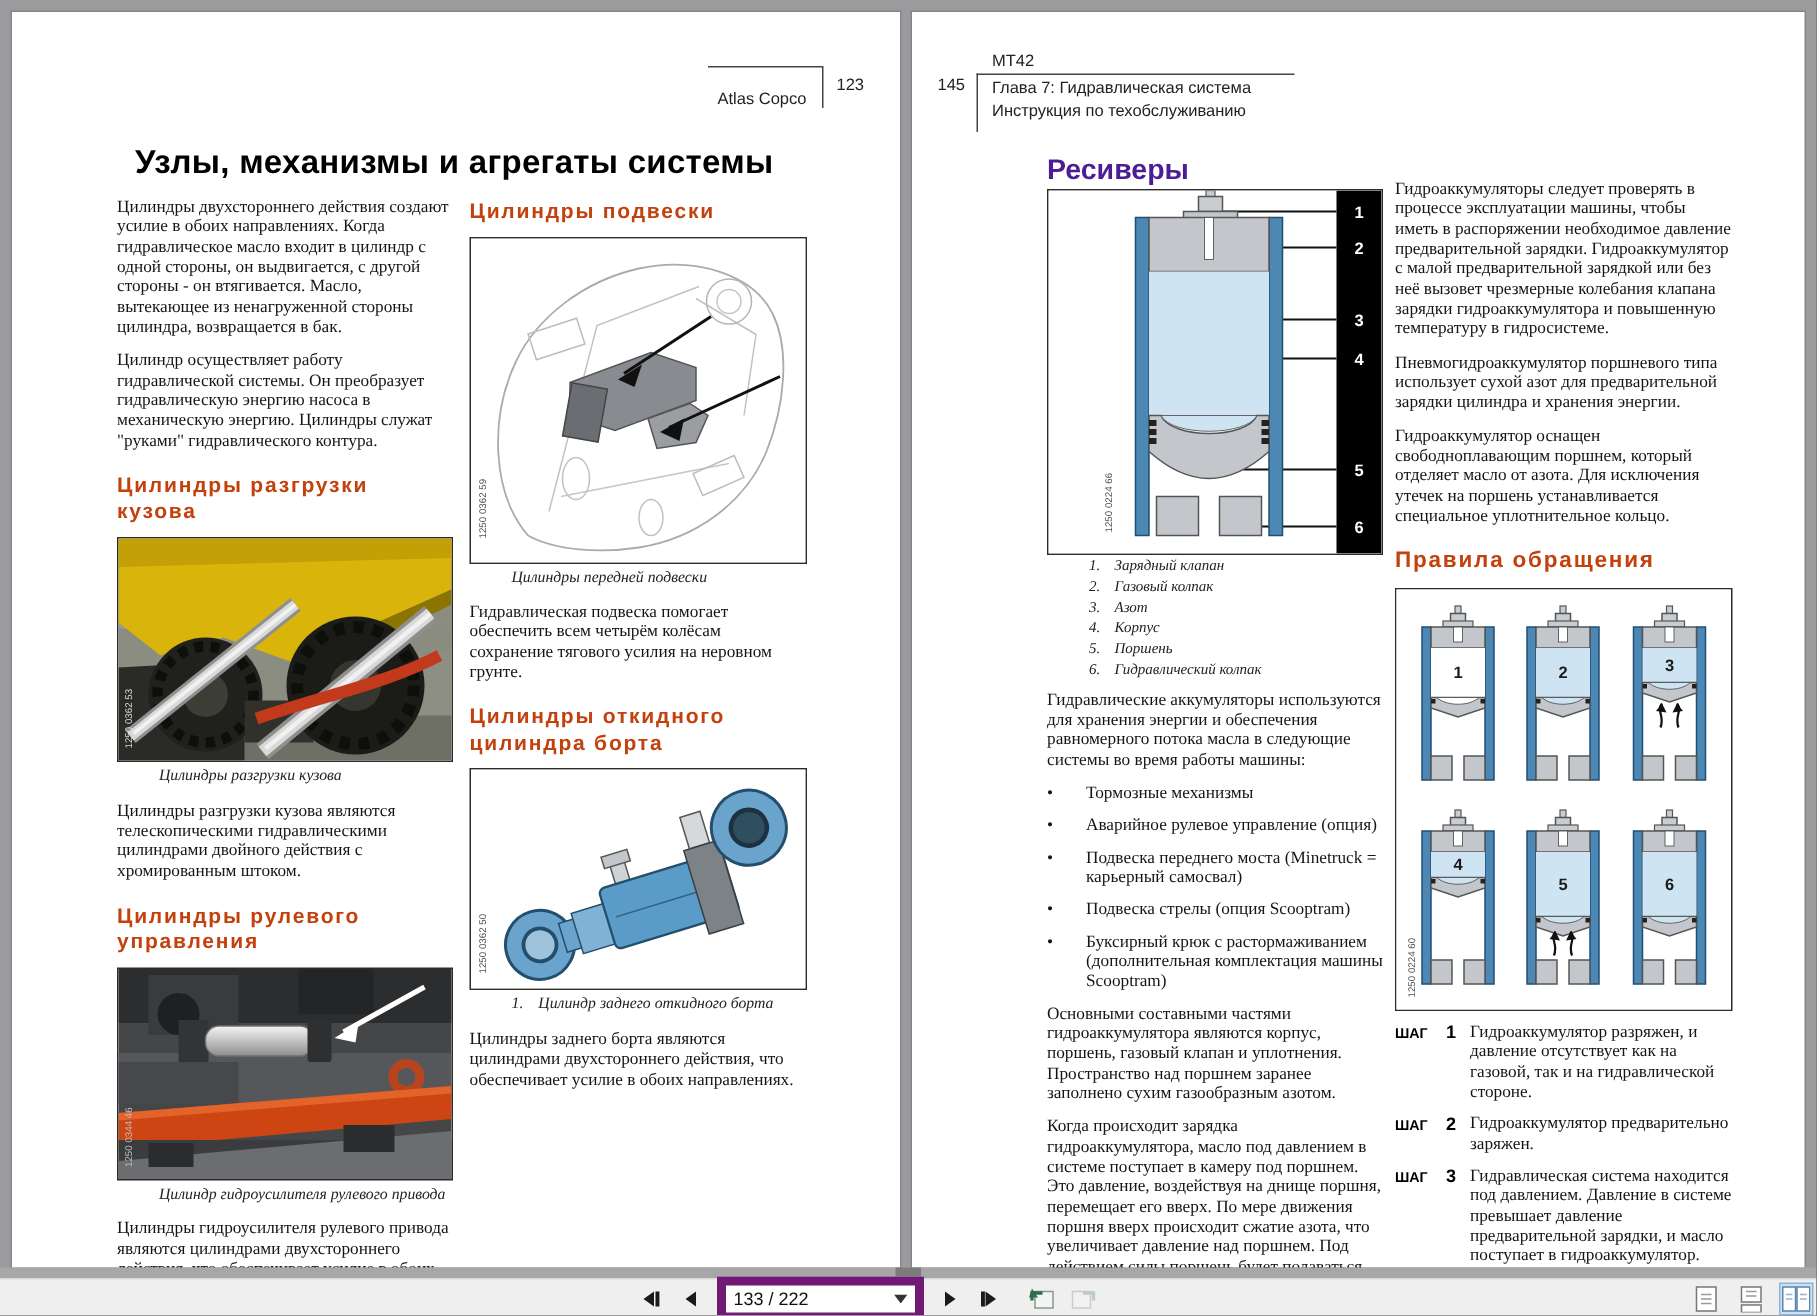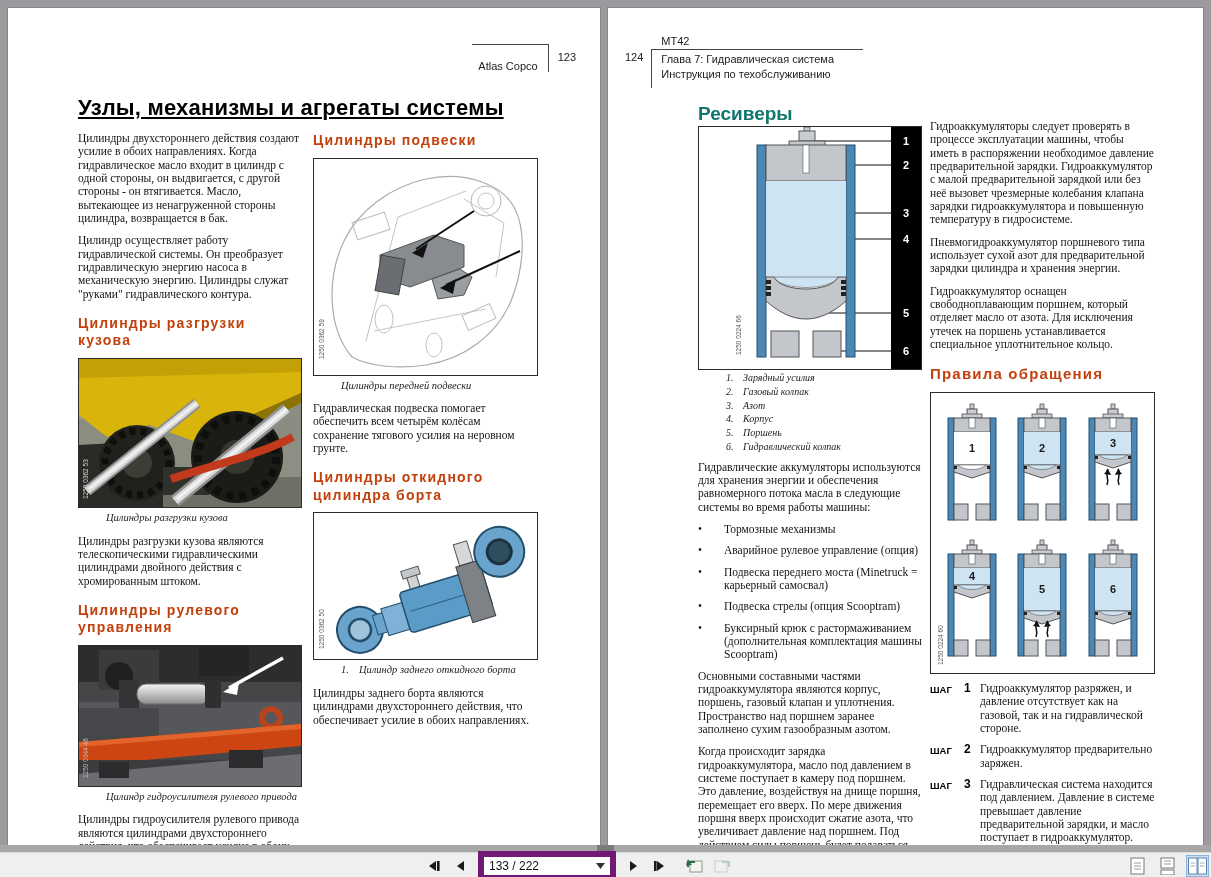--- a/index.html
+++ b/index.html
@@ -208,7 +208,7 @@
 
   <div class="page" id="page-right">
     <div class="rp-head">
-      <span class="rp-num">124</span>
+      <span class="rp-num">145</span>
       <div>
         <div class="rp-model">МТ42</div>
         <div class="rp-box">

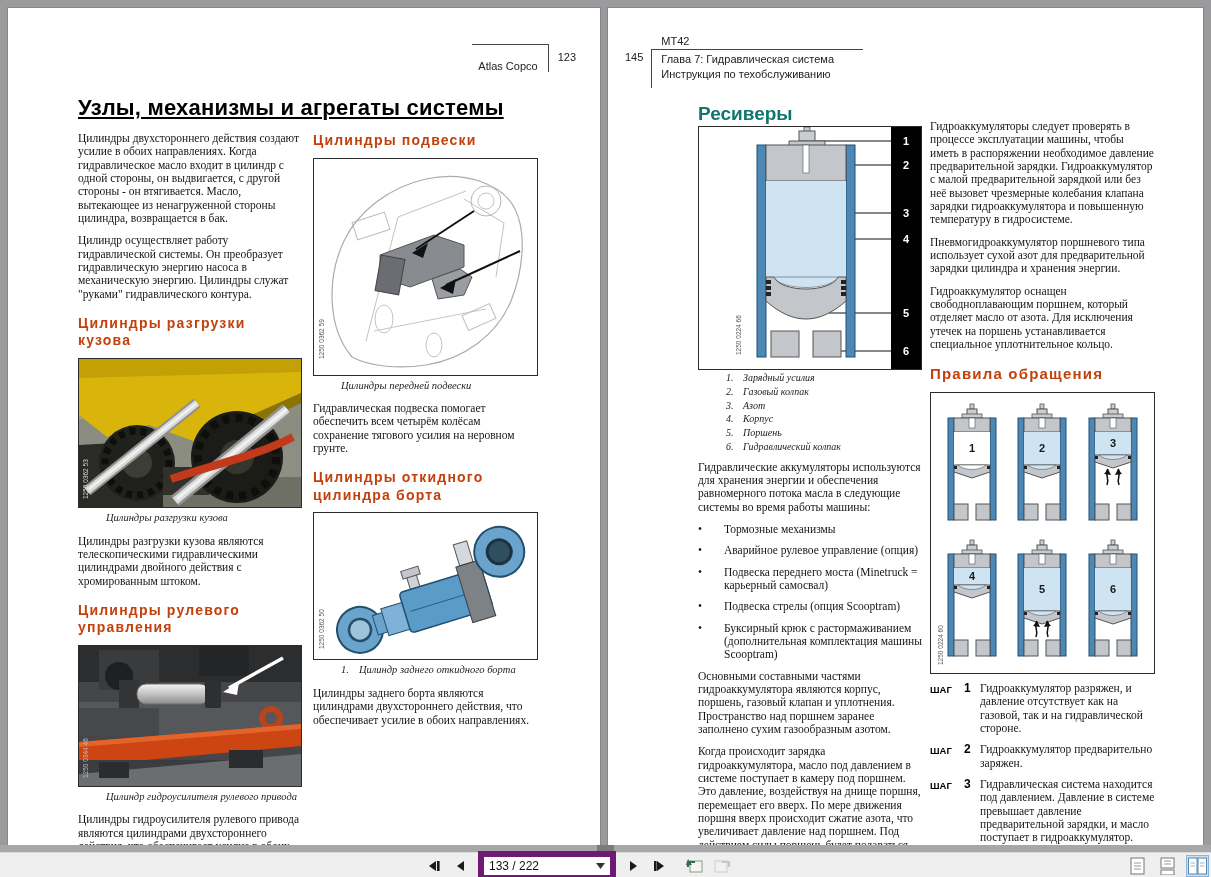--- a/index.html
+++ b/index.html
@@ -10,7 +10,7 @@
   #page-right{left:608px;width:595px;}
 
   
-  .h-main{font:700 22px/1.1 "Liberation Sans",sans-serif;color:#000;margin:0 0 14px 0;letter-spacing:.2px;text-decoration:underline;}
+  .h-main{font:700 22px/1.1 "Liberation Sans",sans-serif;color:#000;margin:0 0 14px 12px;letter-spacing:.2px;}
   .h-section{font:700 18px/1.1 "Liberation Sans",sans-serif;color:#0f766e;margin:0 3px 9px 0;}
   .h-sub{font:700 14px/1.25 "Liberation Sans",sans-serif;color:#c2410c;letter-spacing:1.2px;margin:14px 0 8px 0;}
   .h-sub:first-child{margin-top:0;}

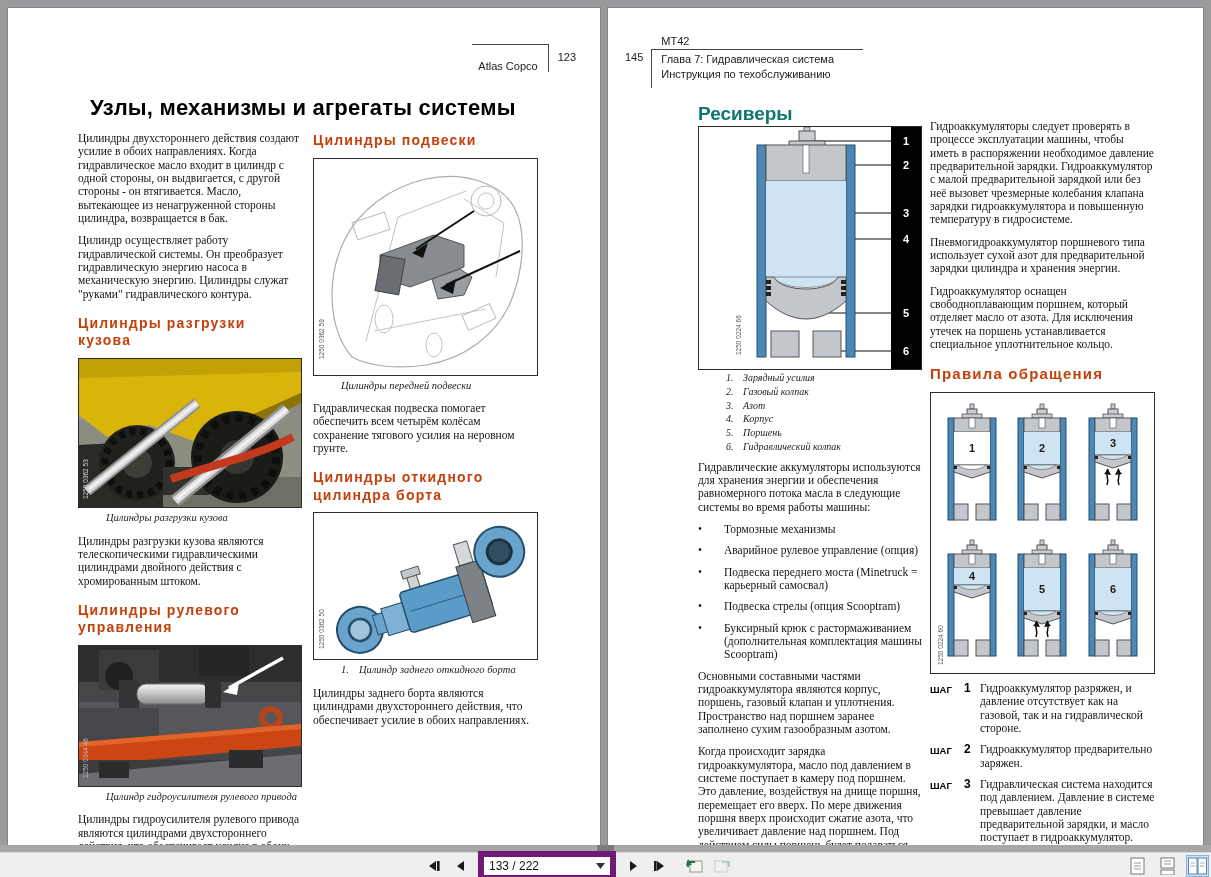--- a/index.html
+++ b/index.html
@@ -11,7 +11,7 @@
 
   
   .h-main{font:700 22px/1.1 "Liberation Sans",sans-serif;color:#000;margin:0 0 14px 12px;letter-spacing:.2px;}
-  .h-section{font:700 18px/1.1 "Liberation Sans",sans-serif;color:#0f766e;margin:0 3px 9px 0;}
+  .h-section{font:700 18px/1.1 "Liberation Sans",sans-serif;color:#4c1d95;margin:0 3px 9px 0;}
   .h-sub{font:700 14px/1.25 "Liberation Sans",sans-serif;color:#c2410c;letter-spacing:1.2px;margin:14px 0 8px 0;}
   .h-sub:first-child{margin-top:0;}
   .body-text{font:11.5px/1.16 "Liberation Serif",serif;color:#151515;margin:0 0 9px 0;}

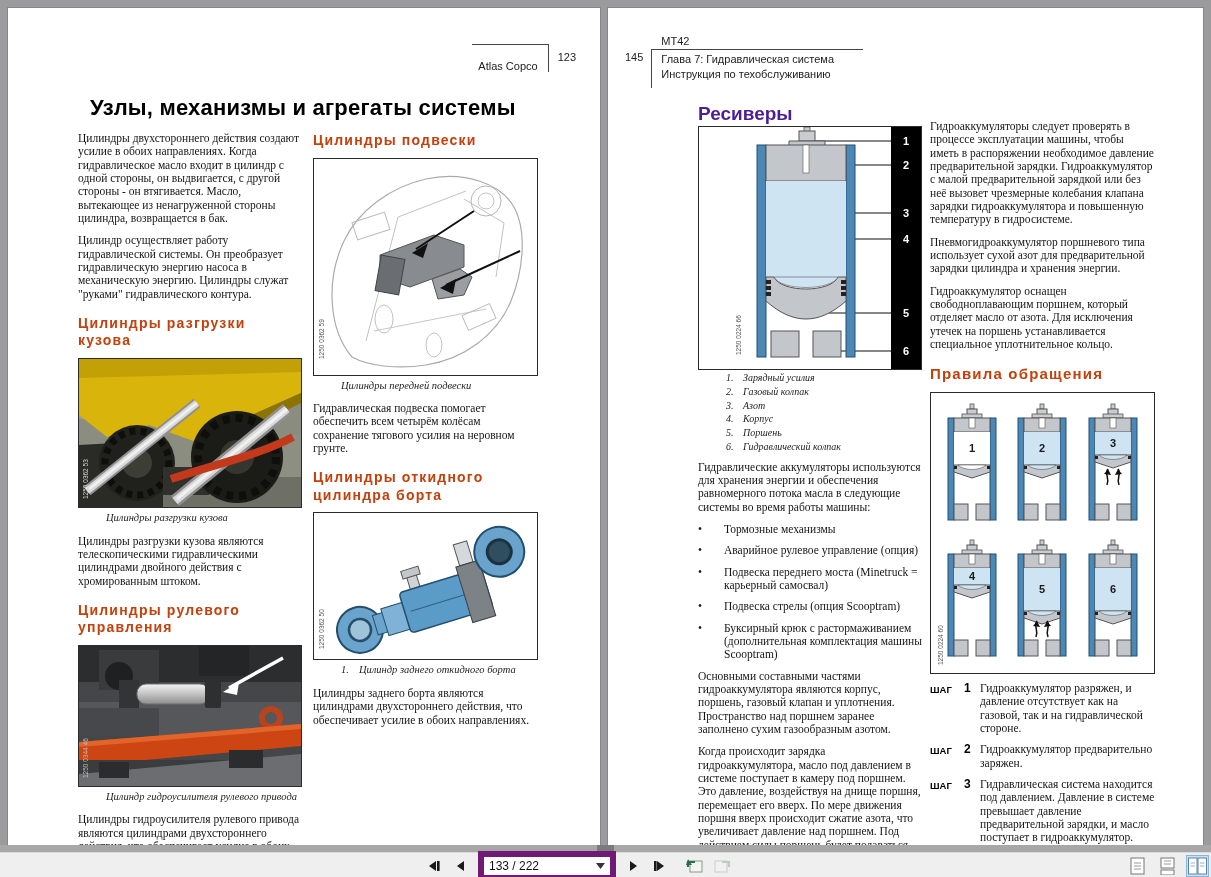--- a/index.html
+++ b/index.html
@@ -263,7 +263,7 @@
       <ol class="legend" id="legend-list">
           <li>
             <span class="ln">1.</span>
-            <span class="lt">Зарядный усилия</span>
+            <span class="lt">Зарядный клапан</span>
           </li>
           <li>
             <span class="ln">2.</span>

